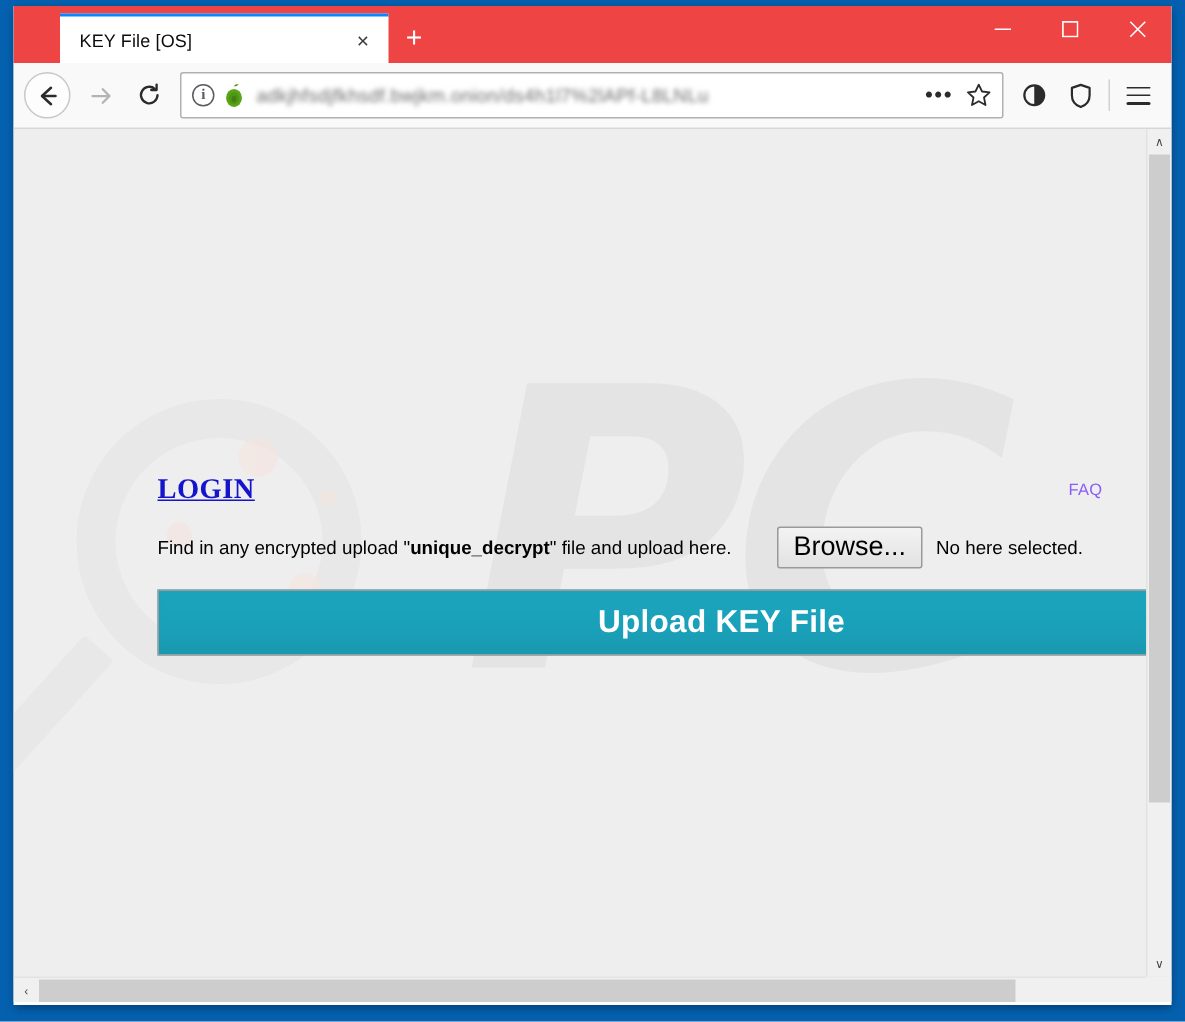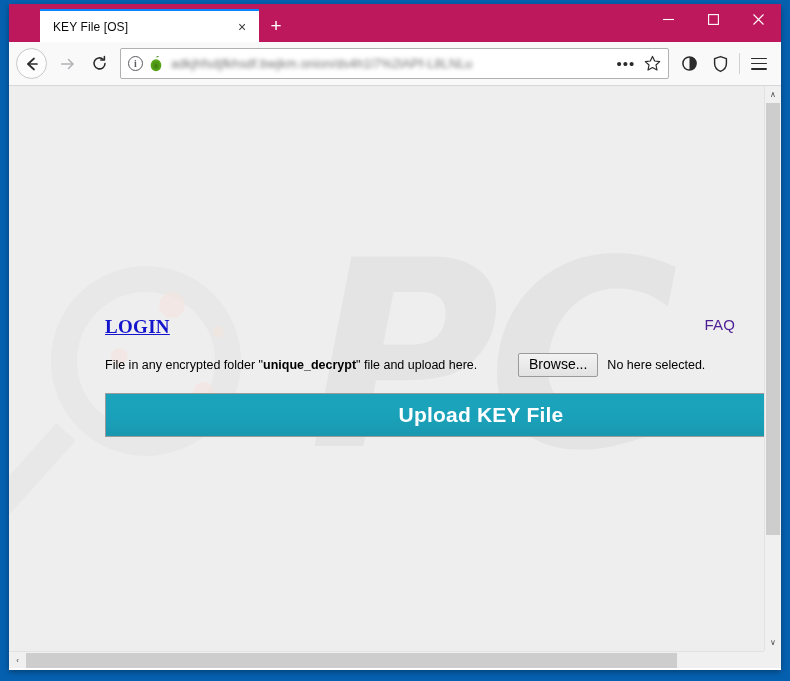--- a/index.html
+++ b/index.html
@@ -25,7 +25,7 @@
   .titlebar {
     position: relative;
     height: 38px;
-    background: #be185d;
+    background: #ef4444;
     display: flex;
     align-items: flex-end;
   }

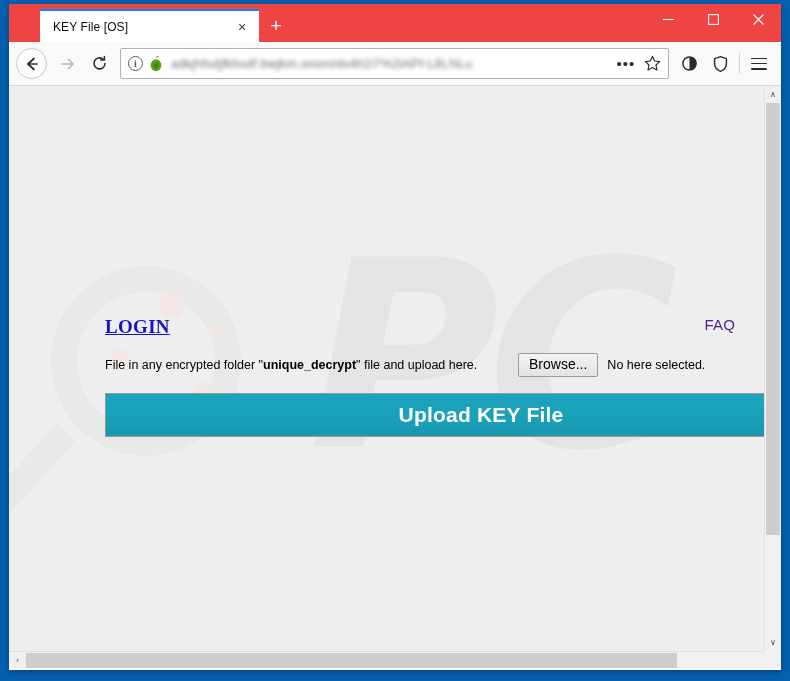--- a/index.html
+++ b/index.html
@@ -230,7 +230,7 @@
     left: 96px; top: 230px;
     width: 630px;
     display: flex;
-    align-items: flex-start;
+    align-items: center;
     justify-content: space-between;
     gap: 24px;
   }

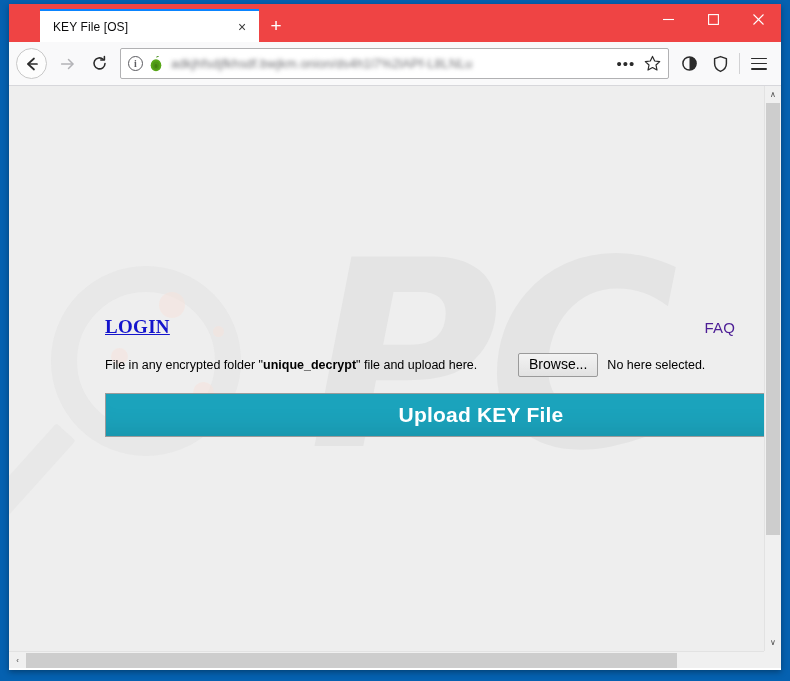--- a/index.html
+++ b/index.html
@@ -243,8 +243,8 @@
     letter-spacing: .3px;
   }
   .faq-link {
-    font-size: 15px;
-    color: #4c1d95;
+    font-size: 11px;
+    color: #8b5cf6;
     text-decoration: none;
     letter-spacing: .2px;
   }

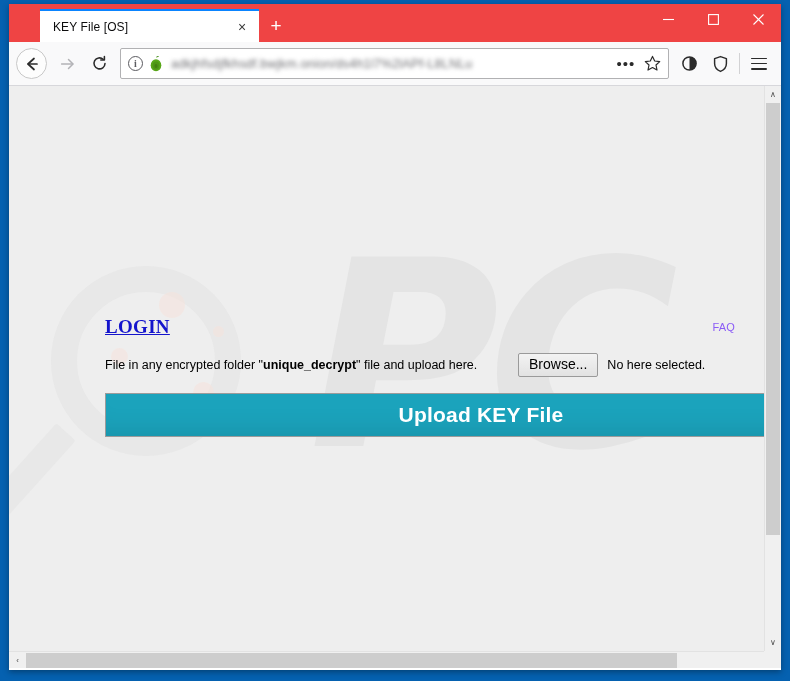--- a/index.html
+++ b/index.html
@@ -468,7 +468,7 @@
         </div>
 
         <div class="row-mid">
-          <span class="hint"><span>File in any encrypted folder "</span><b>unique_decrypt</b><span>" file and upload here.</span></span>
+          <span class="hint"><span>Find in any encrypted upload "</span><b>unique_decrypt</b><span>" file and upload here.</span></span>
           <span class="filepicker">
             <span class="browse-btn">Browse...</span>
             <span class="nofile">No here selected.</span>

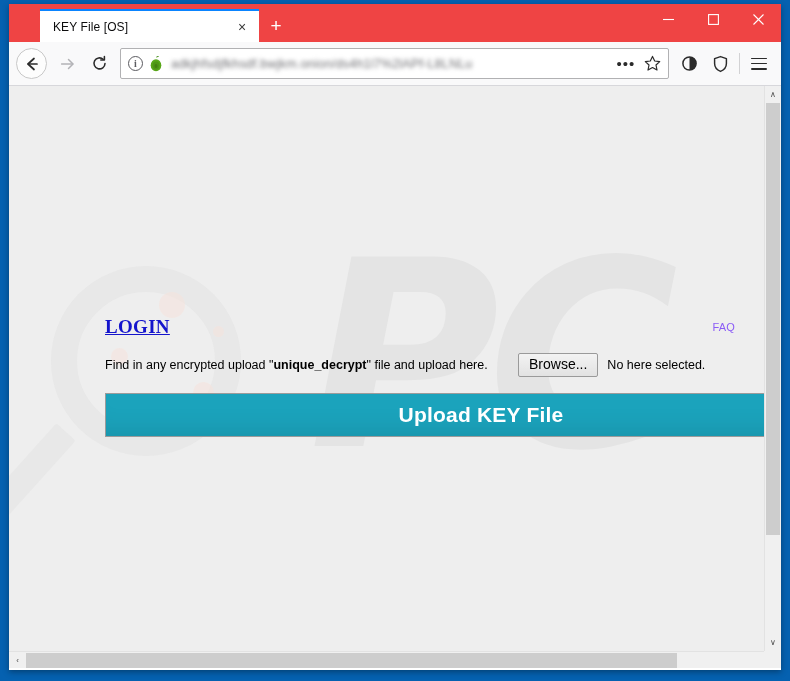--- a/index.html
+++ b/index.html
@@ -273,7 +273,7 @@
     border: 1px solid #9a9a9a;
     border-radius: 2px;
     padding: 2px 10px 3px;
-    font-size: 14px;
+    font-size: 18px;
     color: #000;
     font-family: "Liberation Sans", sans-serif;
     line-height: 1.2;

